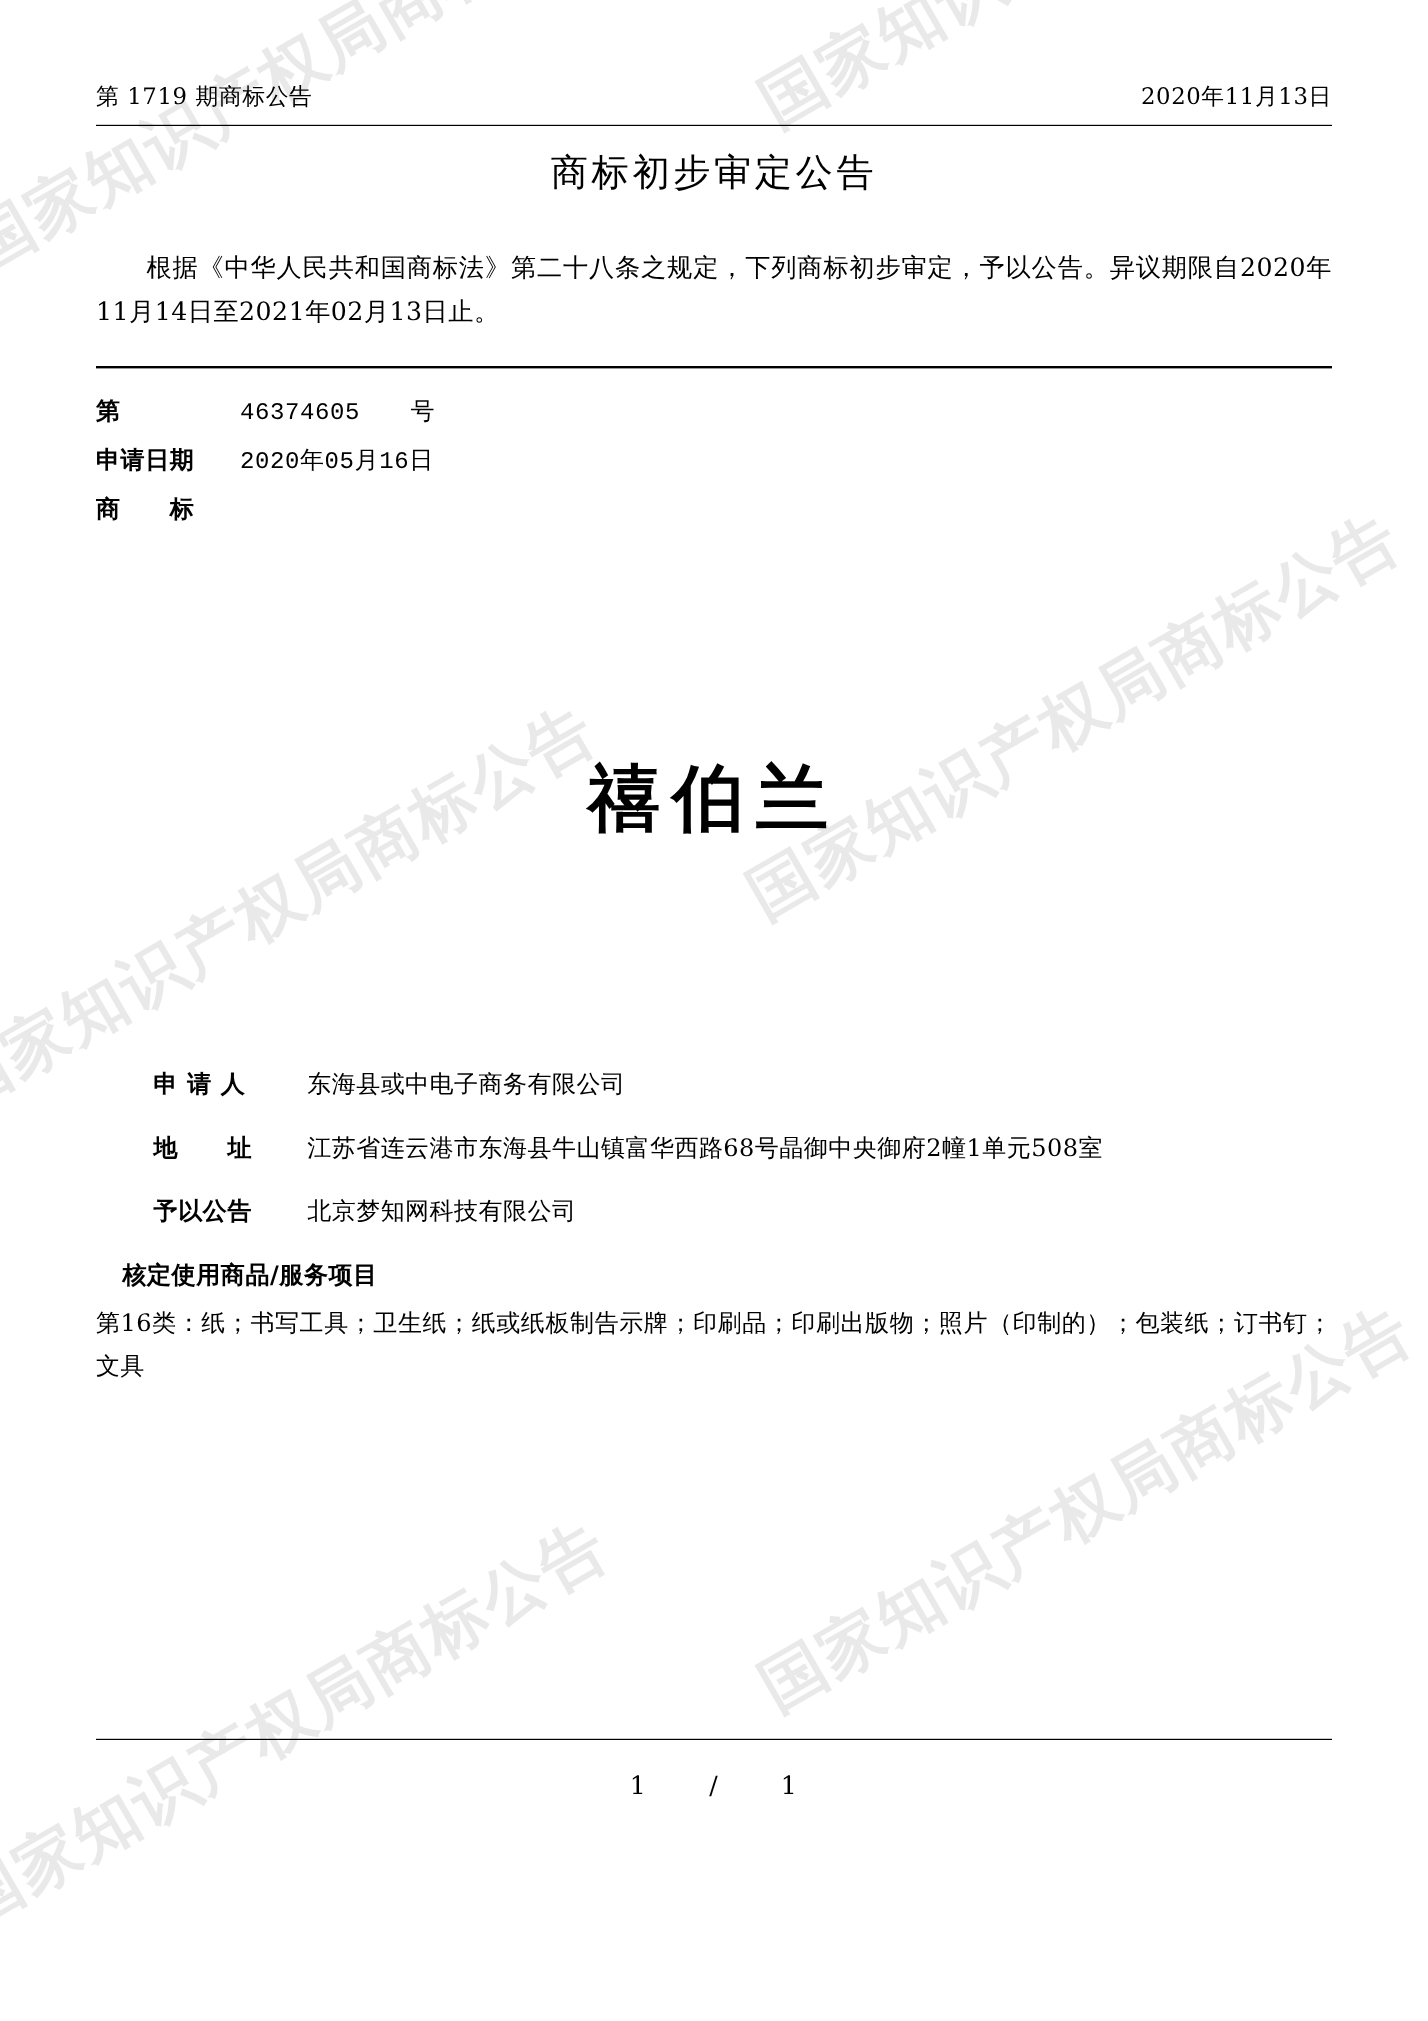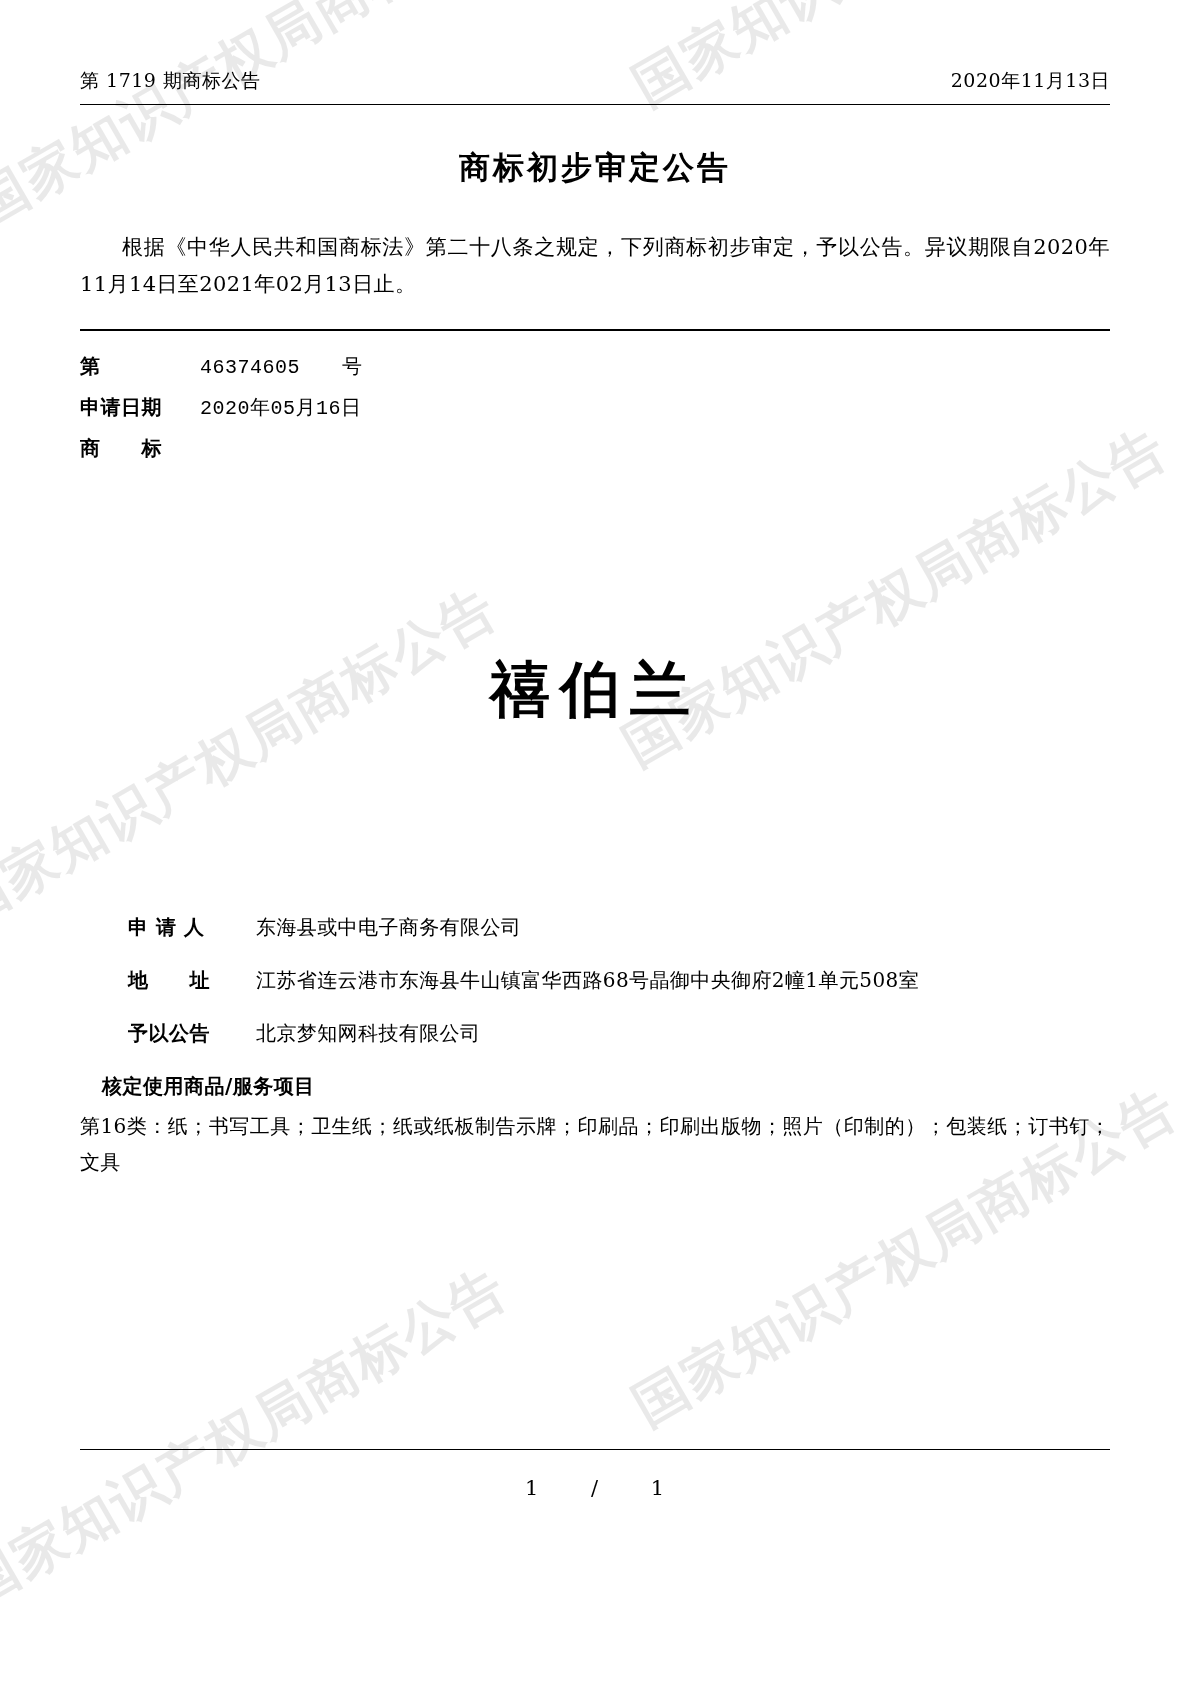--- a/index.html
+++ b/index.html
@@ -65,9 +65,9 @@
   .doc-title {
     text-align: center;
     font-size: 31px;
-    font-weight: 700;
+    font-weight: 400;
     letter-spacing: 3px;
-    margin-top: 42px;
+    margin-top: 18px;
   }
 
   .intro {

